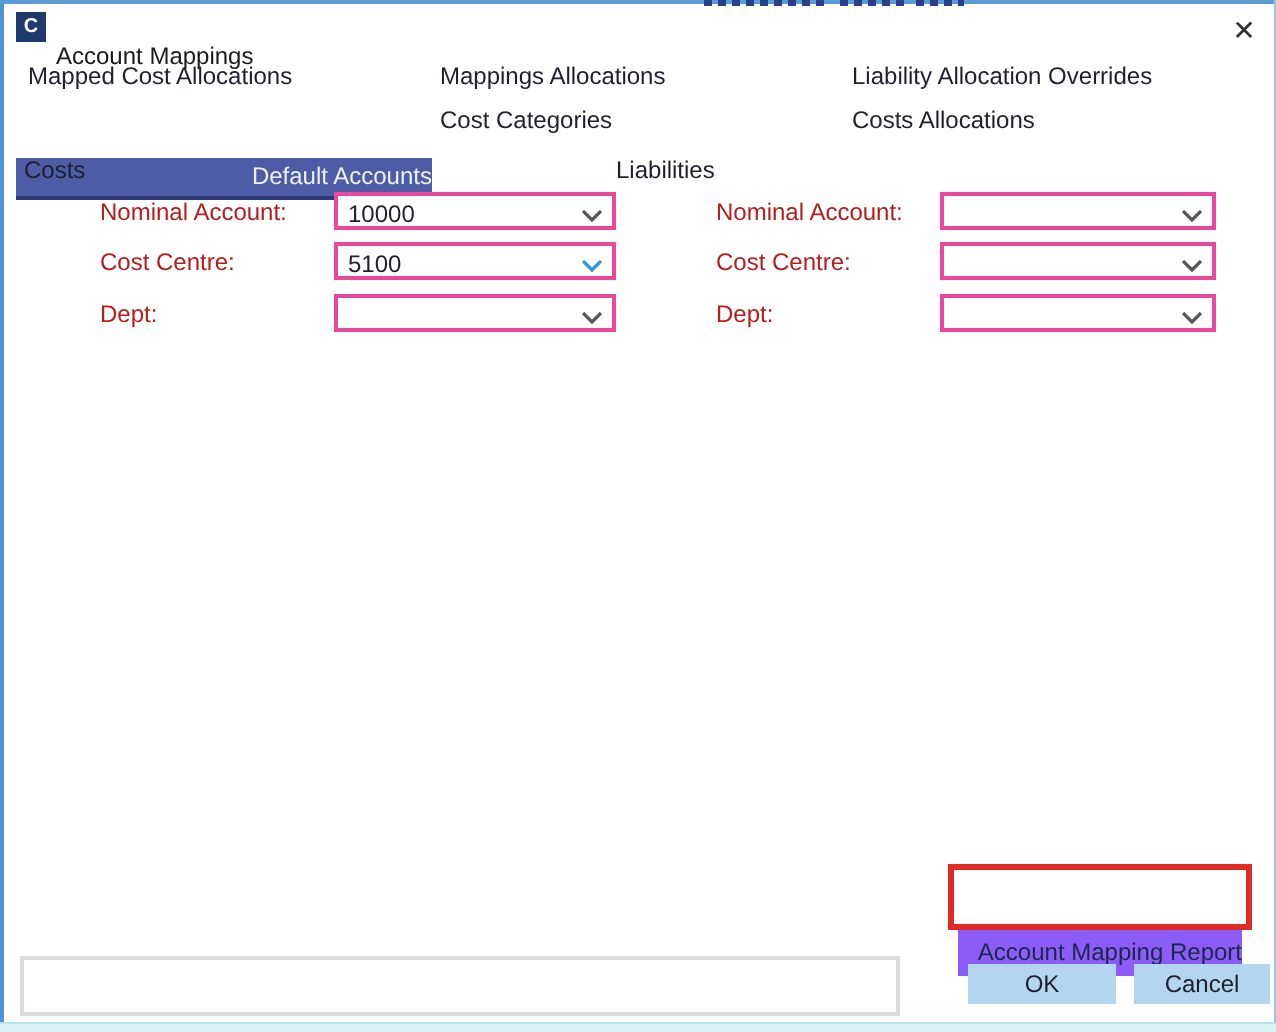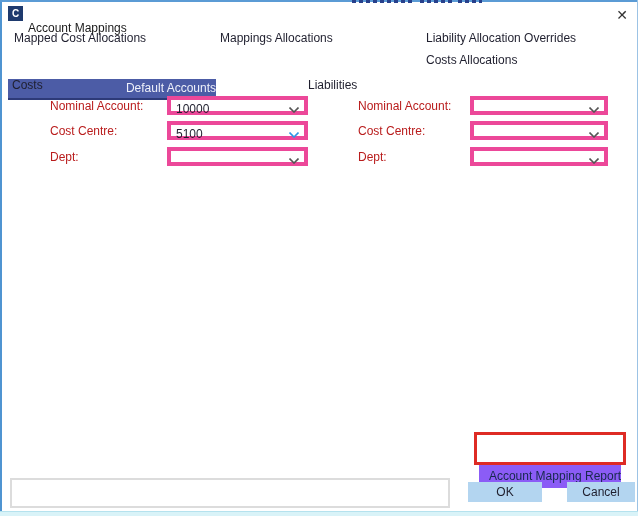--- a/index.html
+++ b/index.html
@@ -86,6 +86,7 @@
   <div id="tab-liab-alloc" class="tab">Mappings Allocations</div>
   <div id="tab-liab-overrides" class="tab">Liability Allocation Overrides</div>
   <div id="tab-default" class="tab">Default Accounts</div>
+  <div id="tab-cost-categories" class="tab">Cost Categories</div>
   <div id="tab-cost-allocations" class="tab">Costs Allocations</div>
 
   <div id="costs-label" class="group-label">Costs</div>

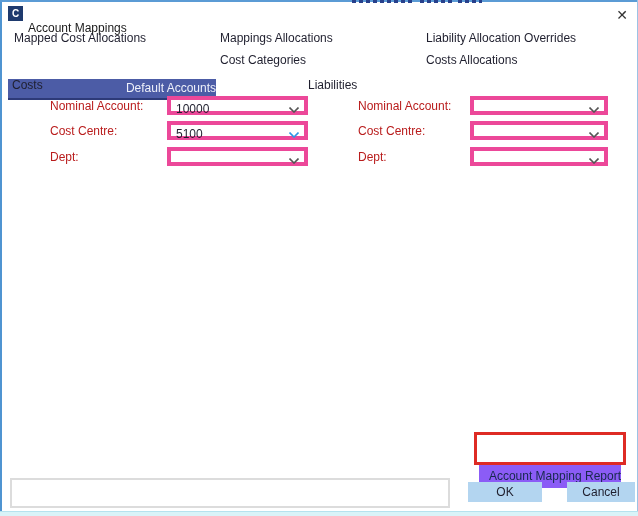--- a/index.html
+++ b/index.html
@@ -41,7 +41,7 @@
 
   
   .field-label{position:absolute;font-size:12px;color:#b91c1c;height:21px;line-height:21px;white-space:nowrap;}
-  .combo{position:absolute;height:19px;background:#fff;border:4px solid #ec4899;box-sizing:border-box;cursor:pointer;}
+  .combo{position:absolute;height:19px;background:#fff;border:2px solid #ec4899;box-sizing:border-box;cursor:pointer;}
   .combo .val{position:absolute;left:5px;top:0;right:22px;font-size:12px;color:#1f1f2e;line-height:19px;overflow:hidden;white-space:nowrap;}
   .combo .chev{position:absolute;right:5px;top:7px;width:10px;height:6px;}
   .combo .chev svg{display:block;}

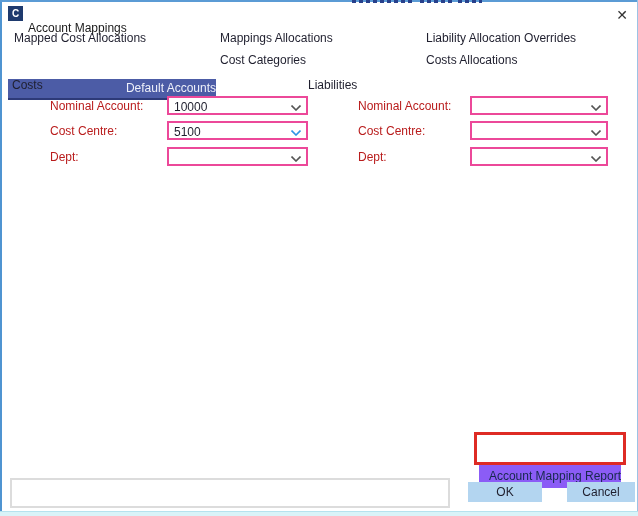--- a/index.html
+++ b/index.html
@@ -63,7 +63,7 @@
     background:#fff;box-sizing:border-box;font-size:12px;font-family:"Liberation Sans",sans-serif;padding:2px 5px;outline:none;}
   .flat-btn{position:absolute;top:482px;height:20px;background:#b3d5f0;color:#1f1f2e;font-size:12px;
     text-align:center;line-height:20px;cursor:pointer;}
-  #ok-btn{left:468px;width:74px;}
+  #ok-btn{left:484px;width:74px;}
   #cancel-btn{left:567px;width:68px;}
 </style>
 </head>

